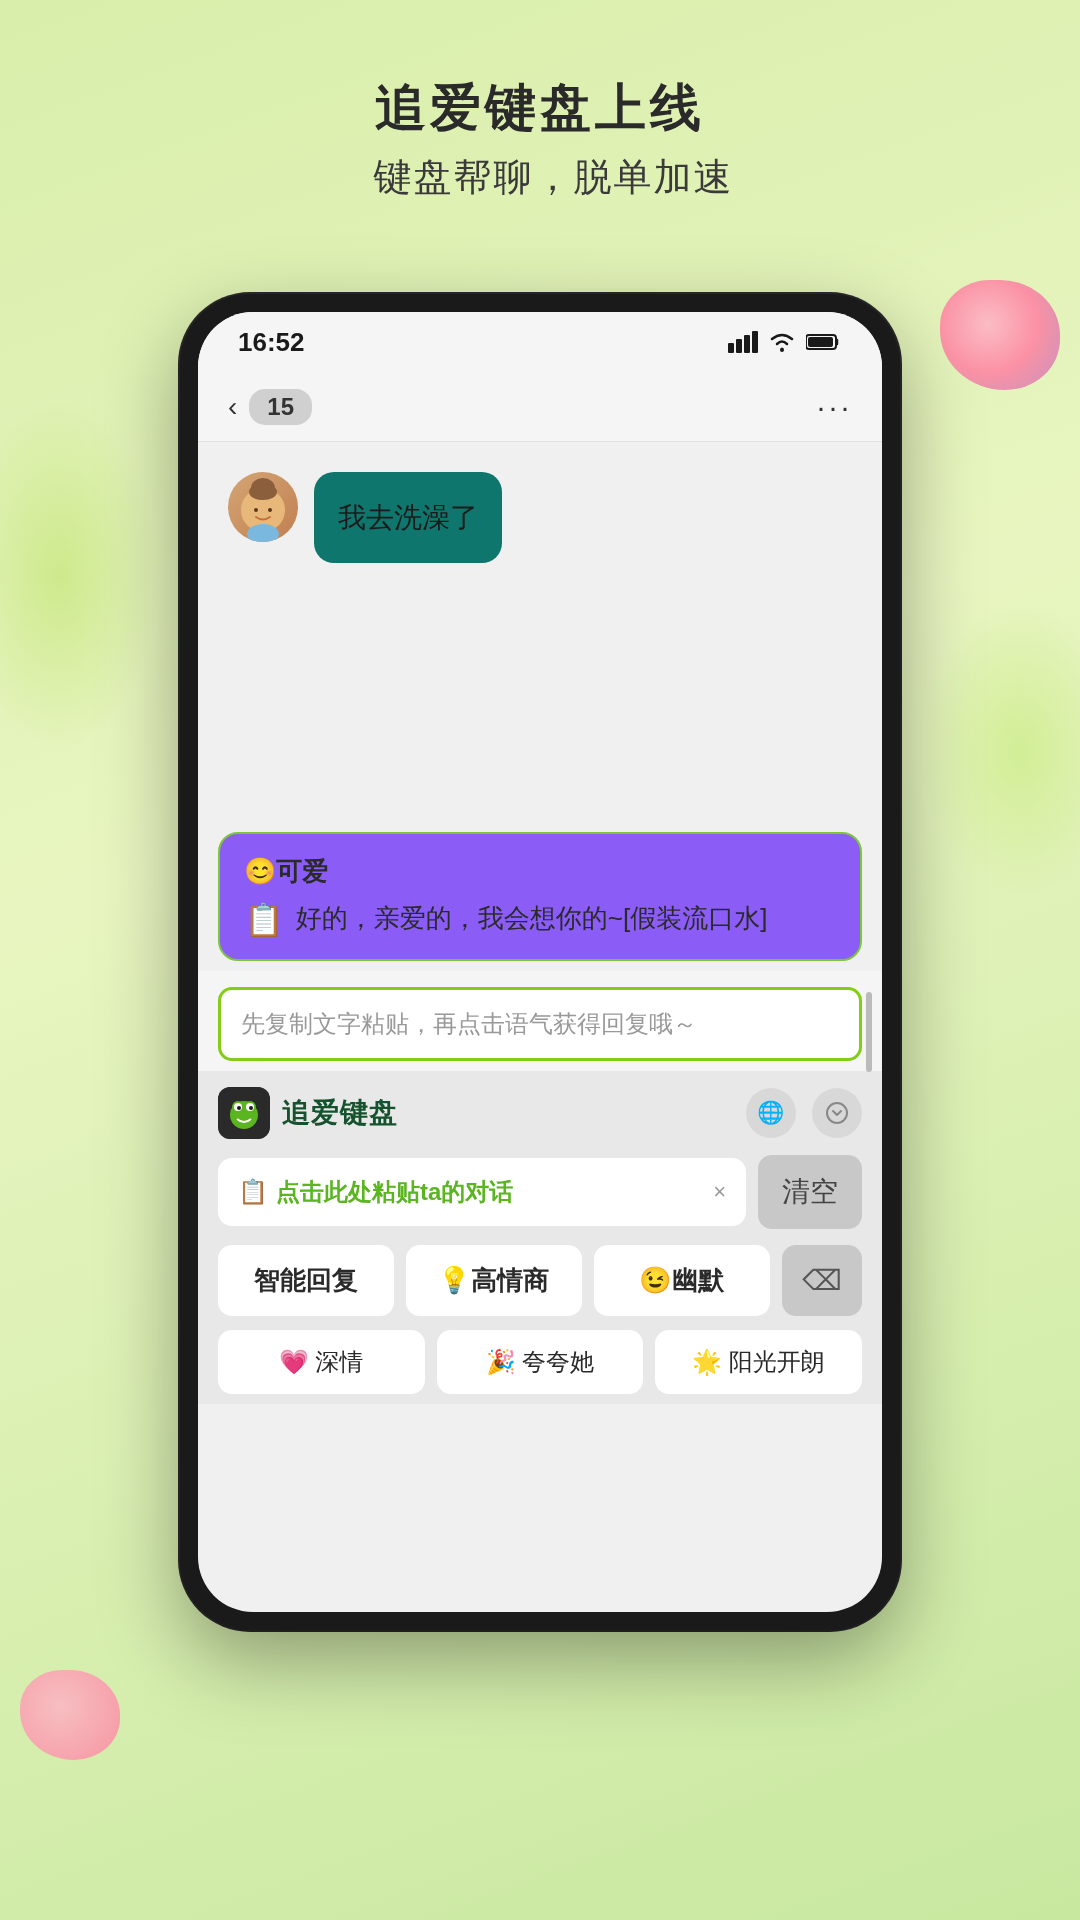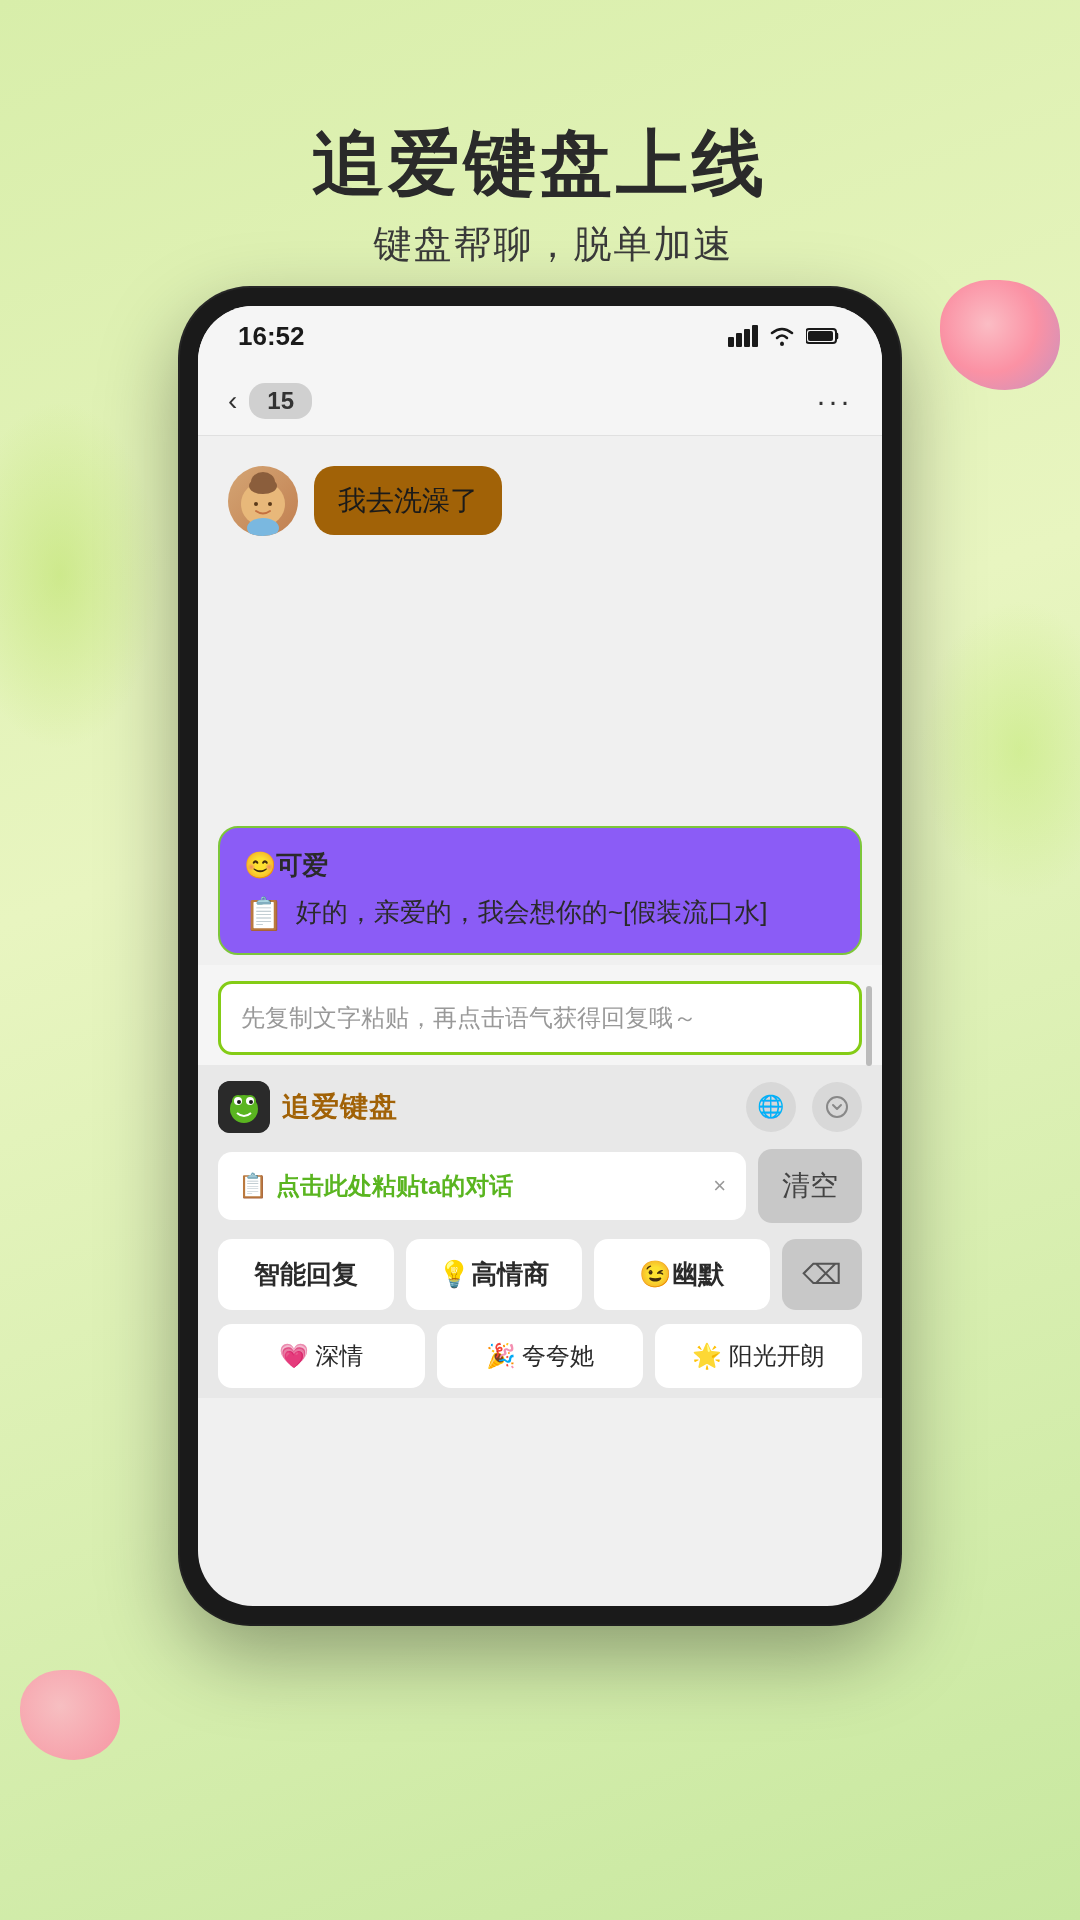--- a/index.html
+++ b/index.html
@@ -67,12 +67,11 @@
       z-index: 5;
     }
     .page-title {
-      font-size: 72px;
+      font-size: 51px;
       font-weight: 900;
       color: #2a2a2a;
       letter-spacing: 4px;
       line-height: 1.1;
-      margin-top: 44px;
     }
     .page-subtitle {
       font-size: 38px;

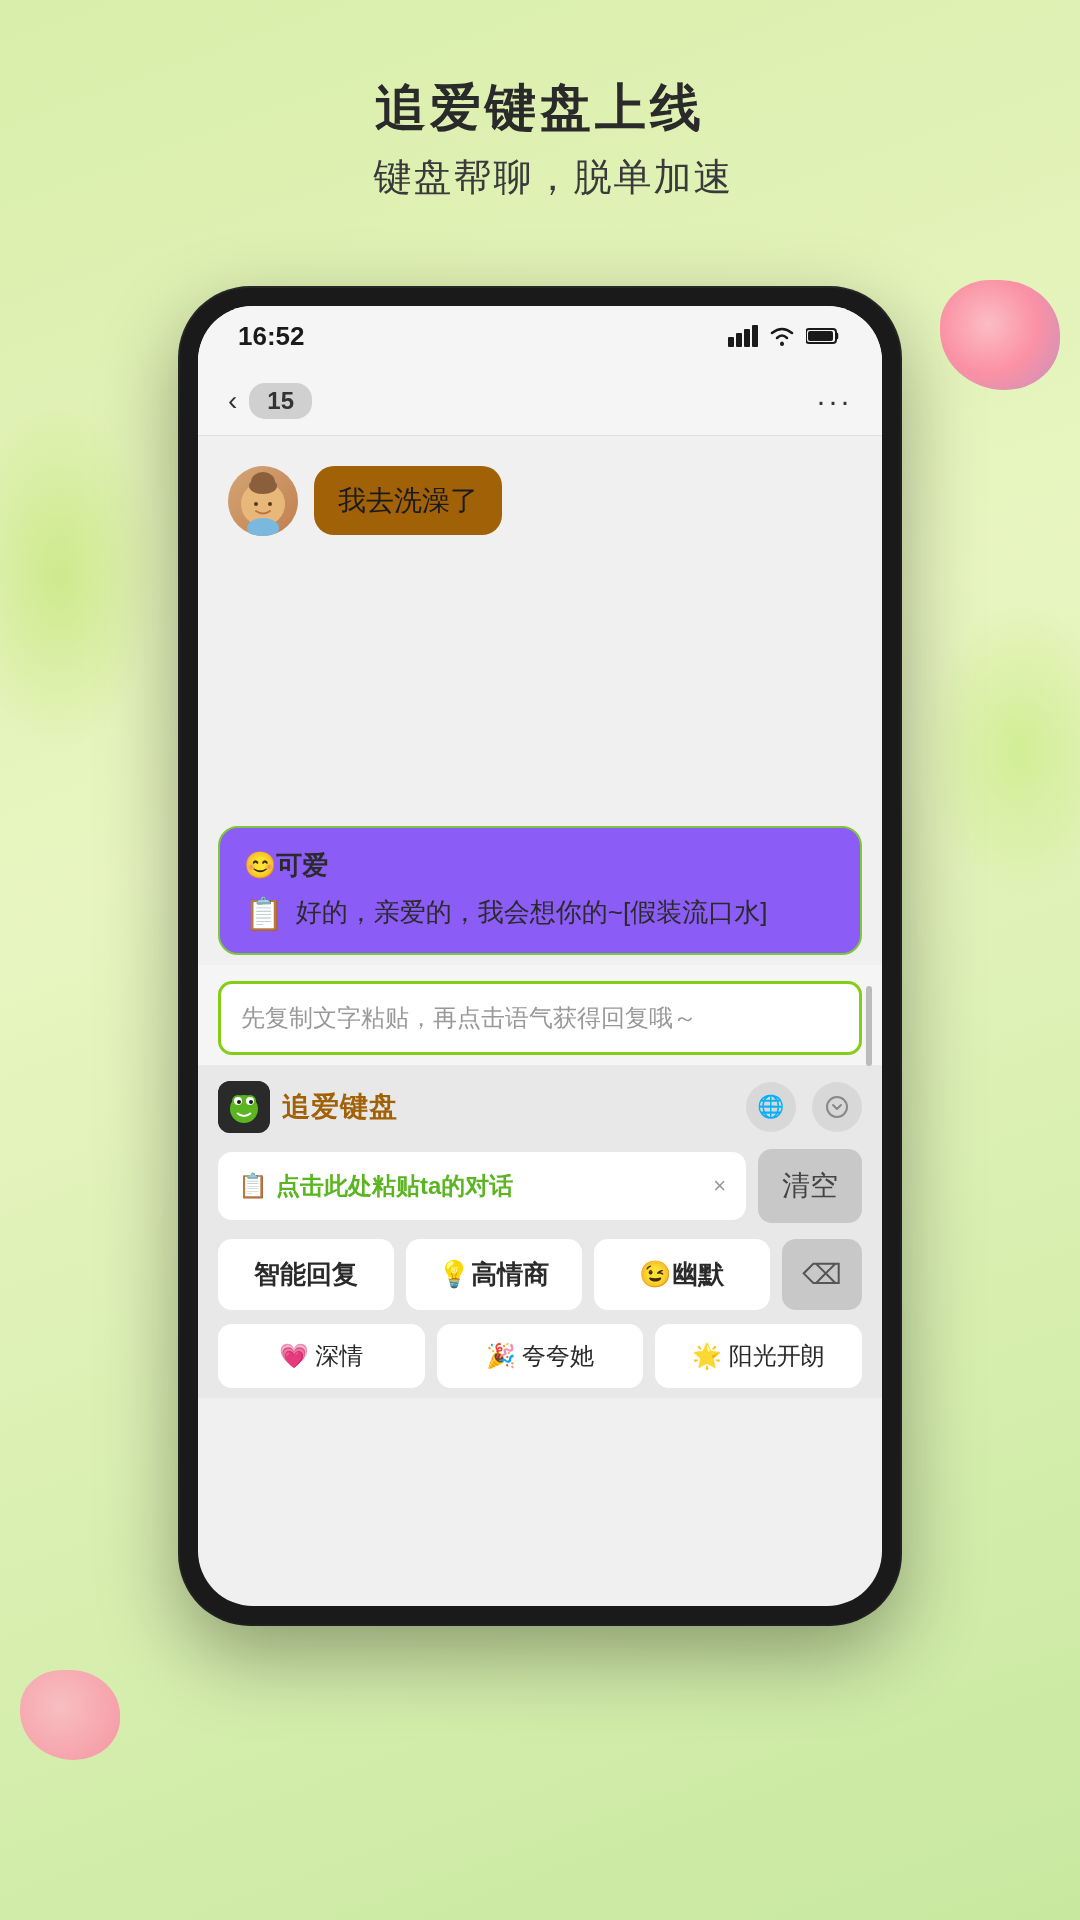--- a/index.html
+++ b/index.html
@@ -85,7 +85,7 @@
     
     .phone-container {
       position: absolute;
-      top: 288px;
+      top: 294px;
       left: 50%;
       transform: translateX(-50%);
       width: 720px;

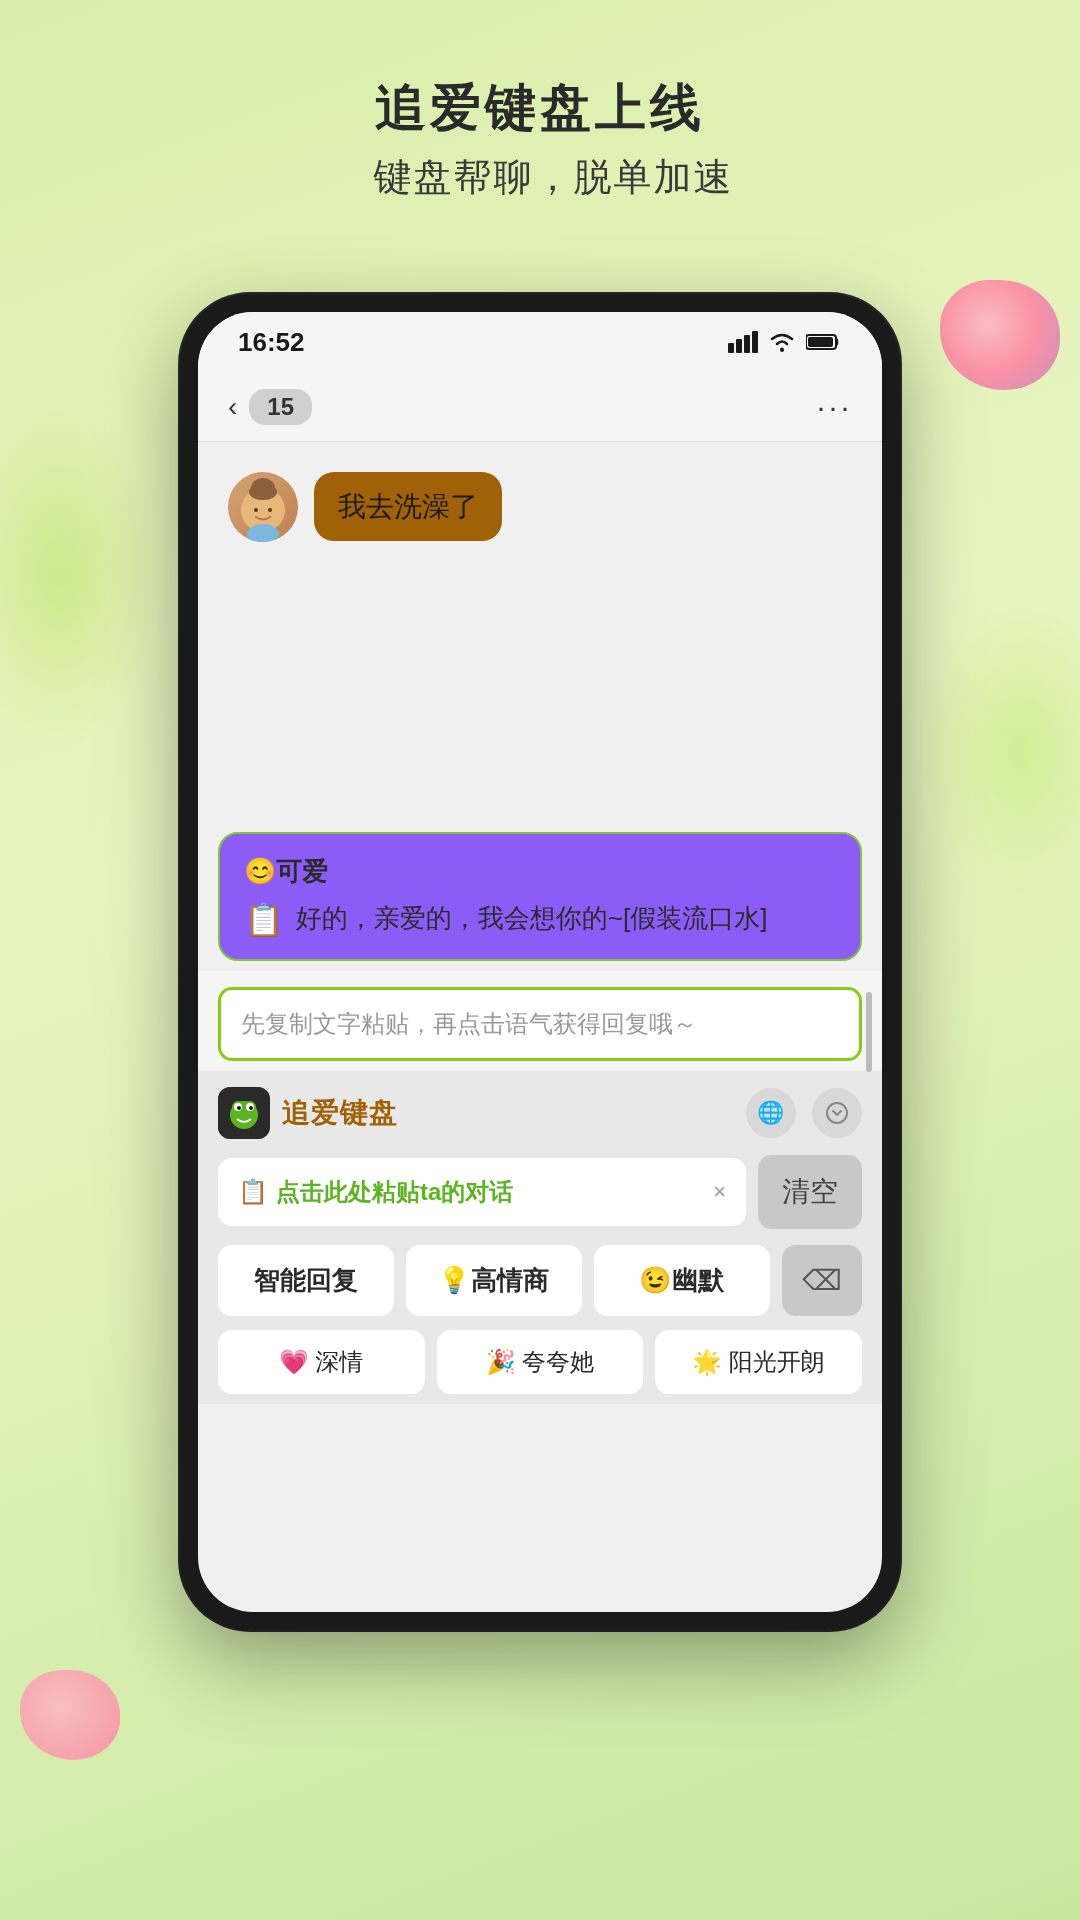--- a/index.html
+++ b/index.html
@@ -185,9 +185,9 @@
       overflow: hidden;
     }
     .message-bubble {
-      background: #a16207;
+      background: #0f766e;
       border-radius: 20px;
-      padding: 15px 24px;
+      padding: 26px 24px;
       max-width: 400px;
       font-size: 28px;
       color: #1a1a1a;

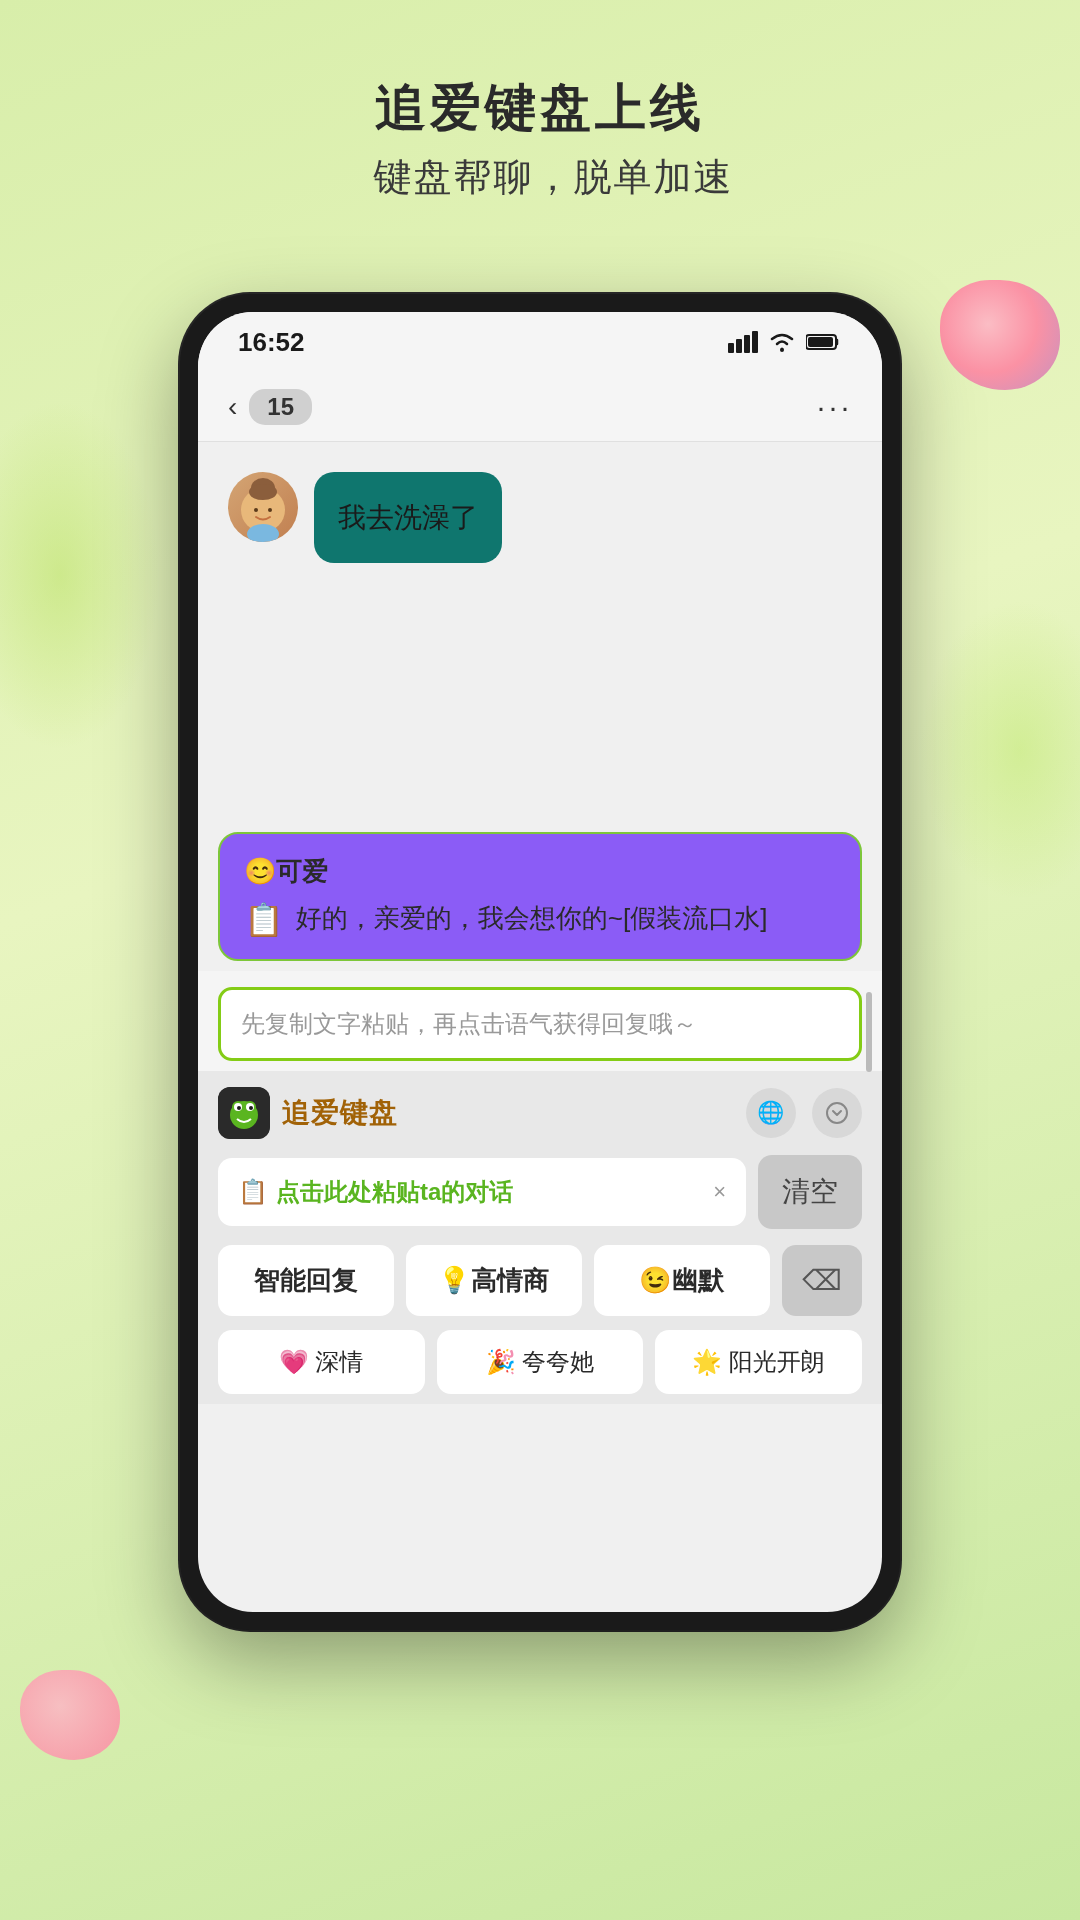--- a/index.html
+++ b/index.html
@@ -284,7 +284,7 @@
     .keyboard-name {
       font-size: 28px;
       font-weight: 700;
-      color: #a16207;
+      color: #14532d;
       letter-spacing: 1px;
     }
     .keyboard-icons {

